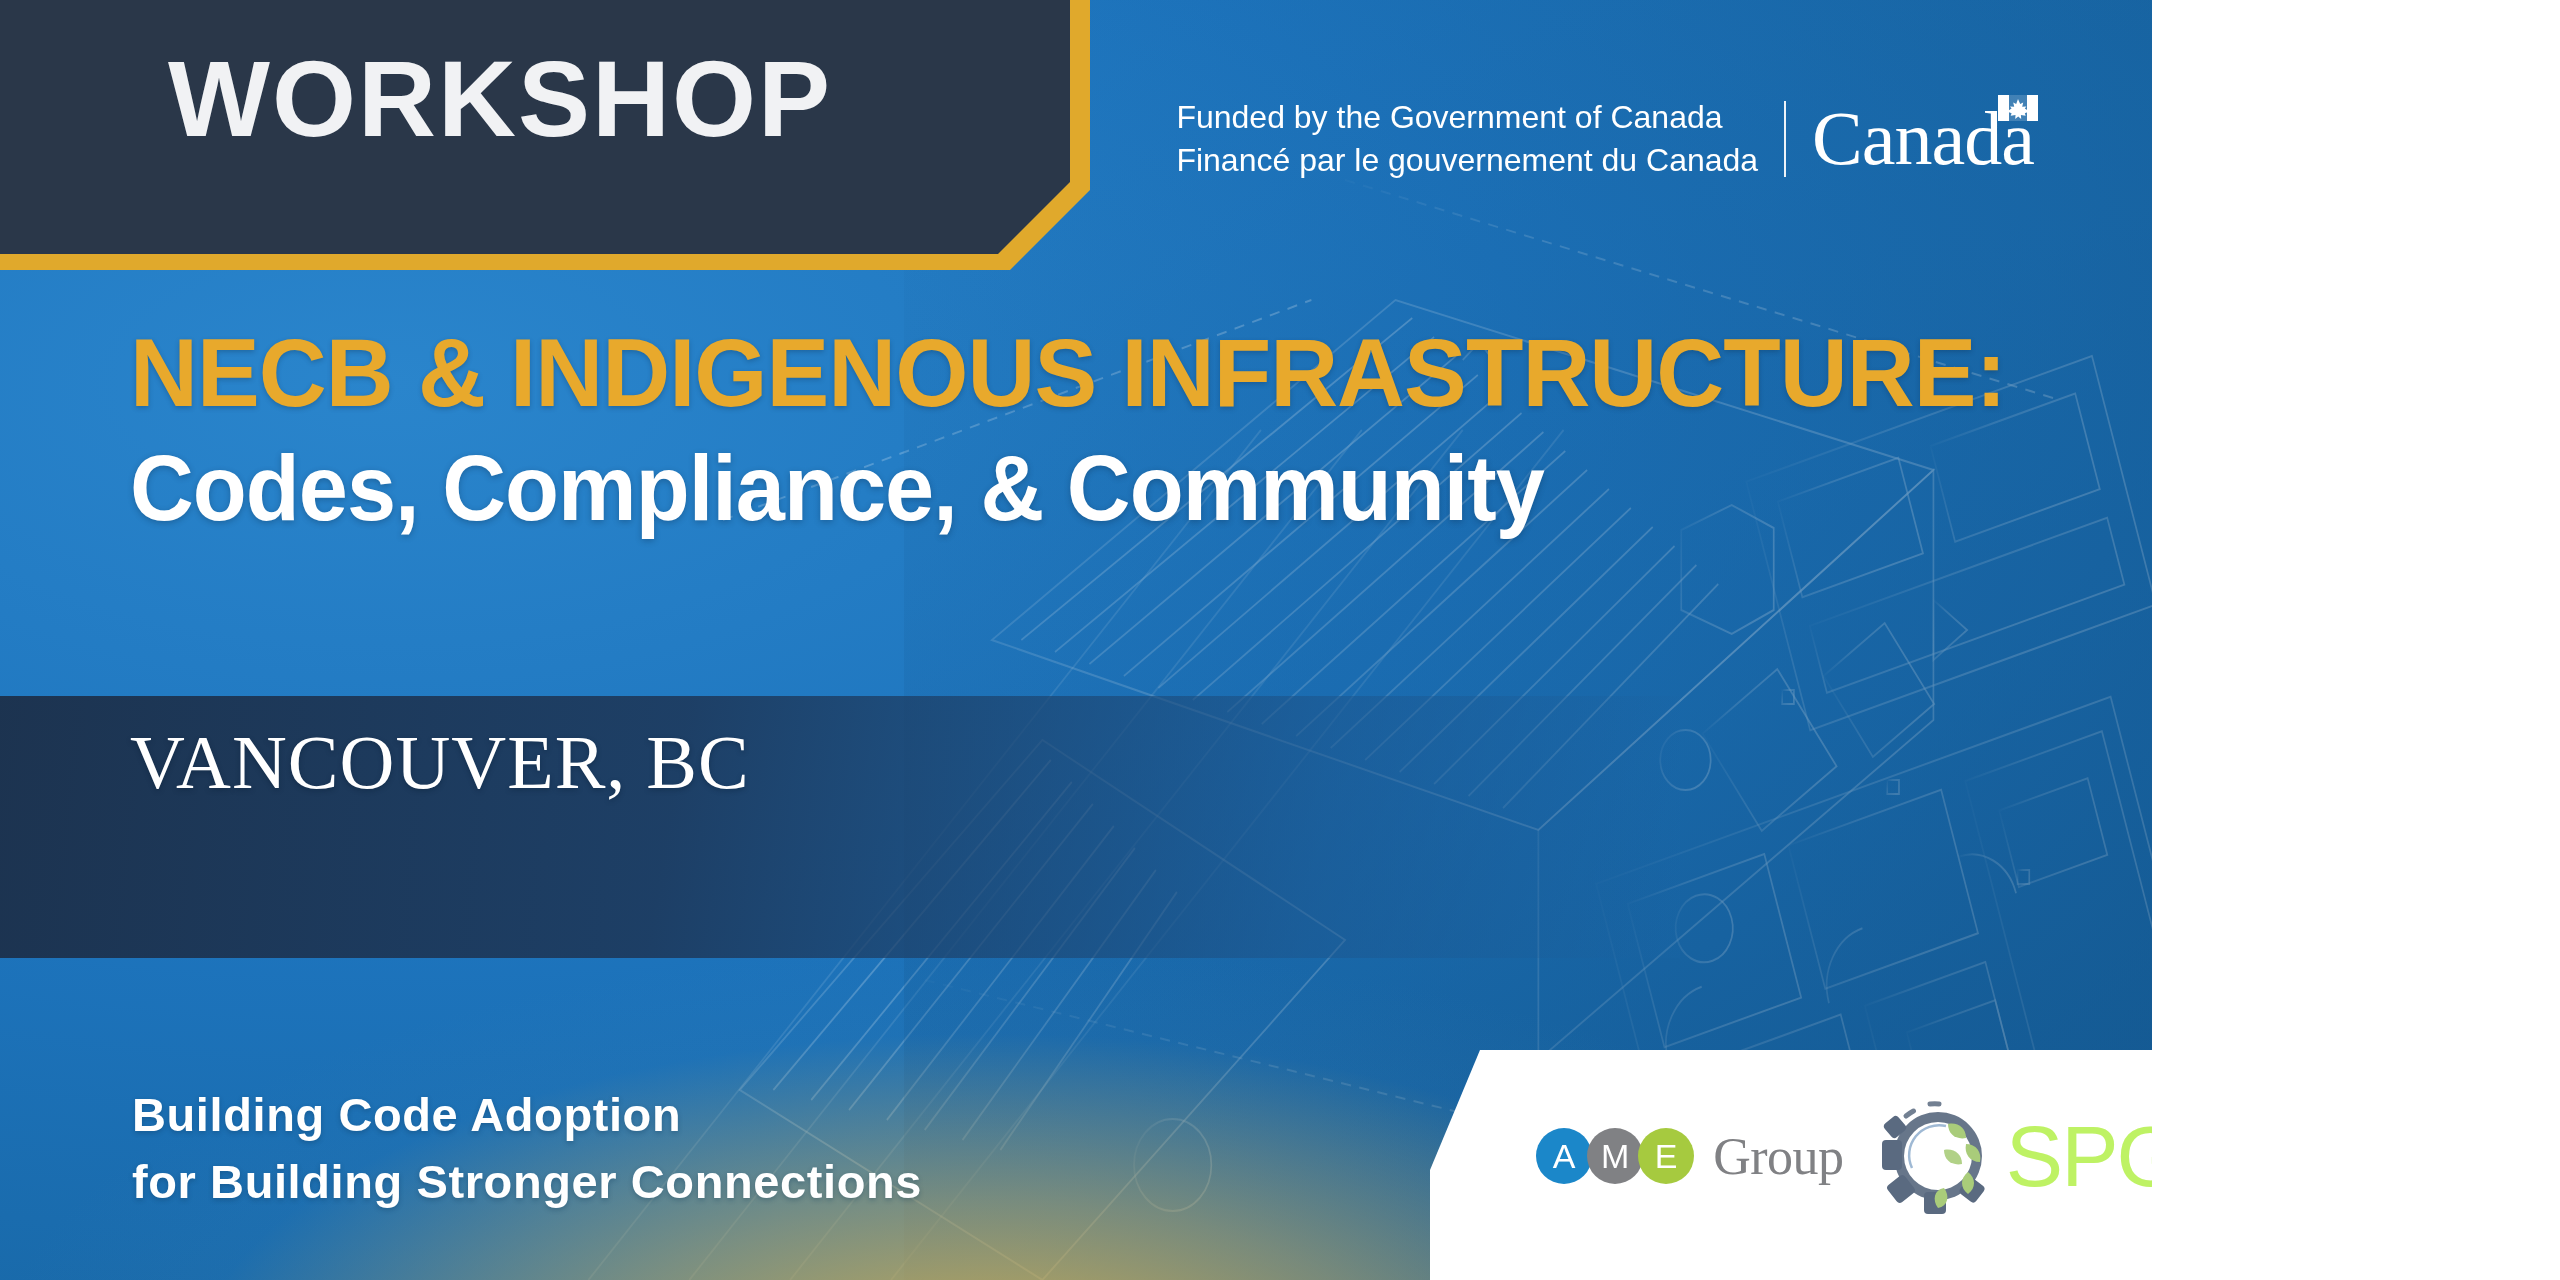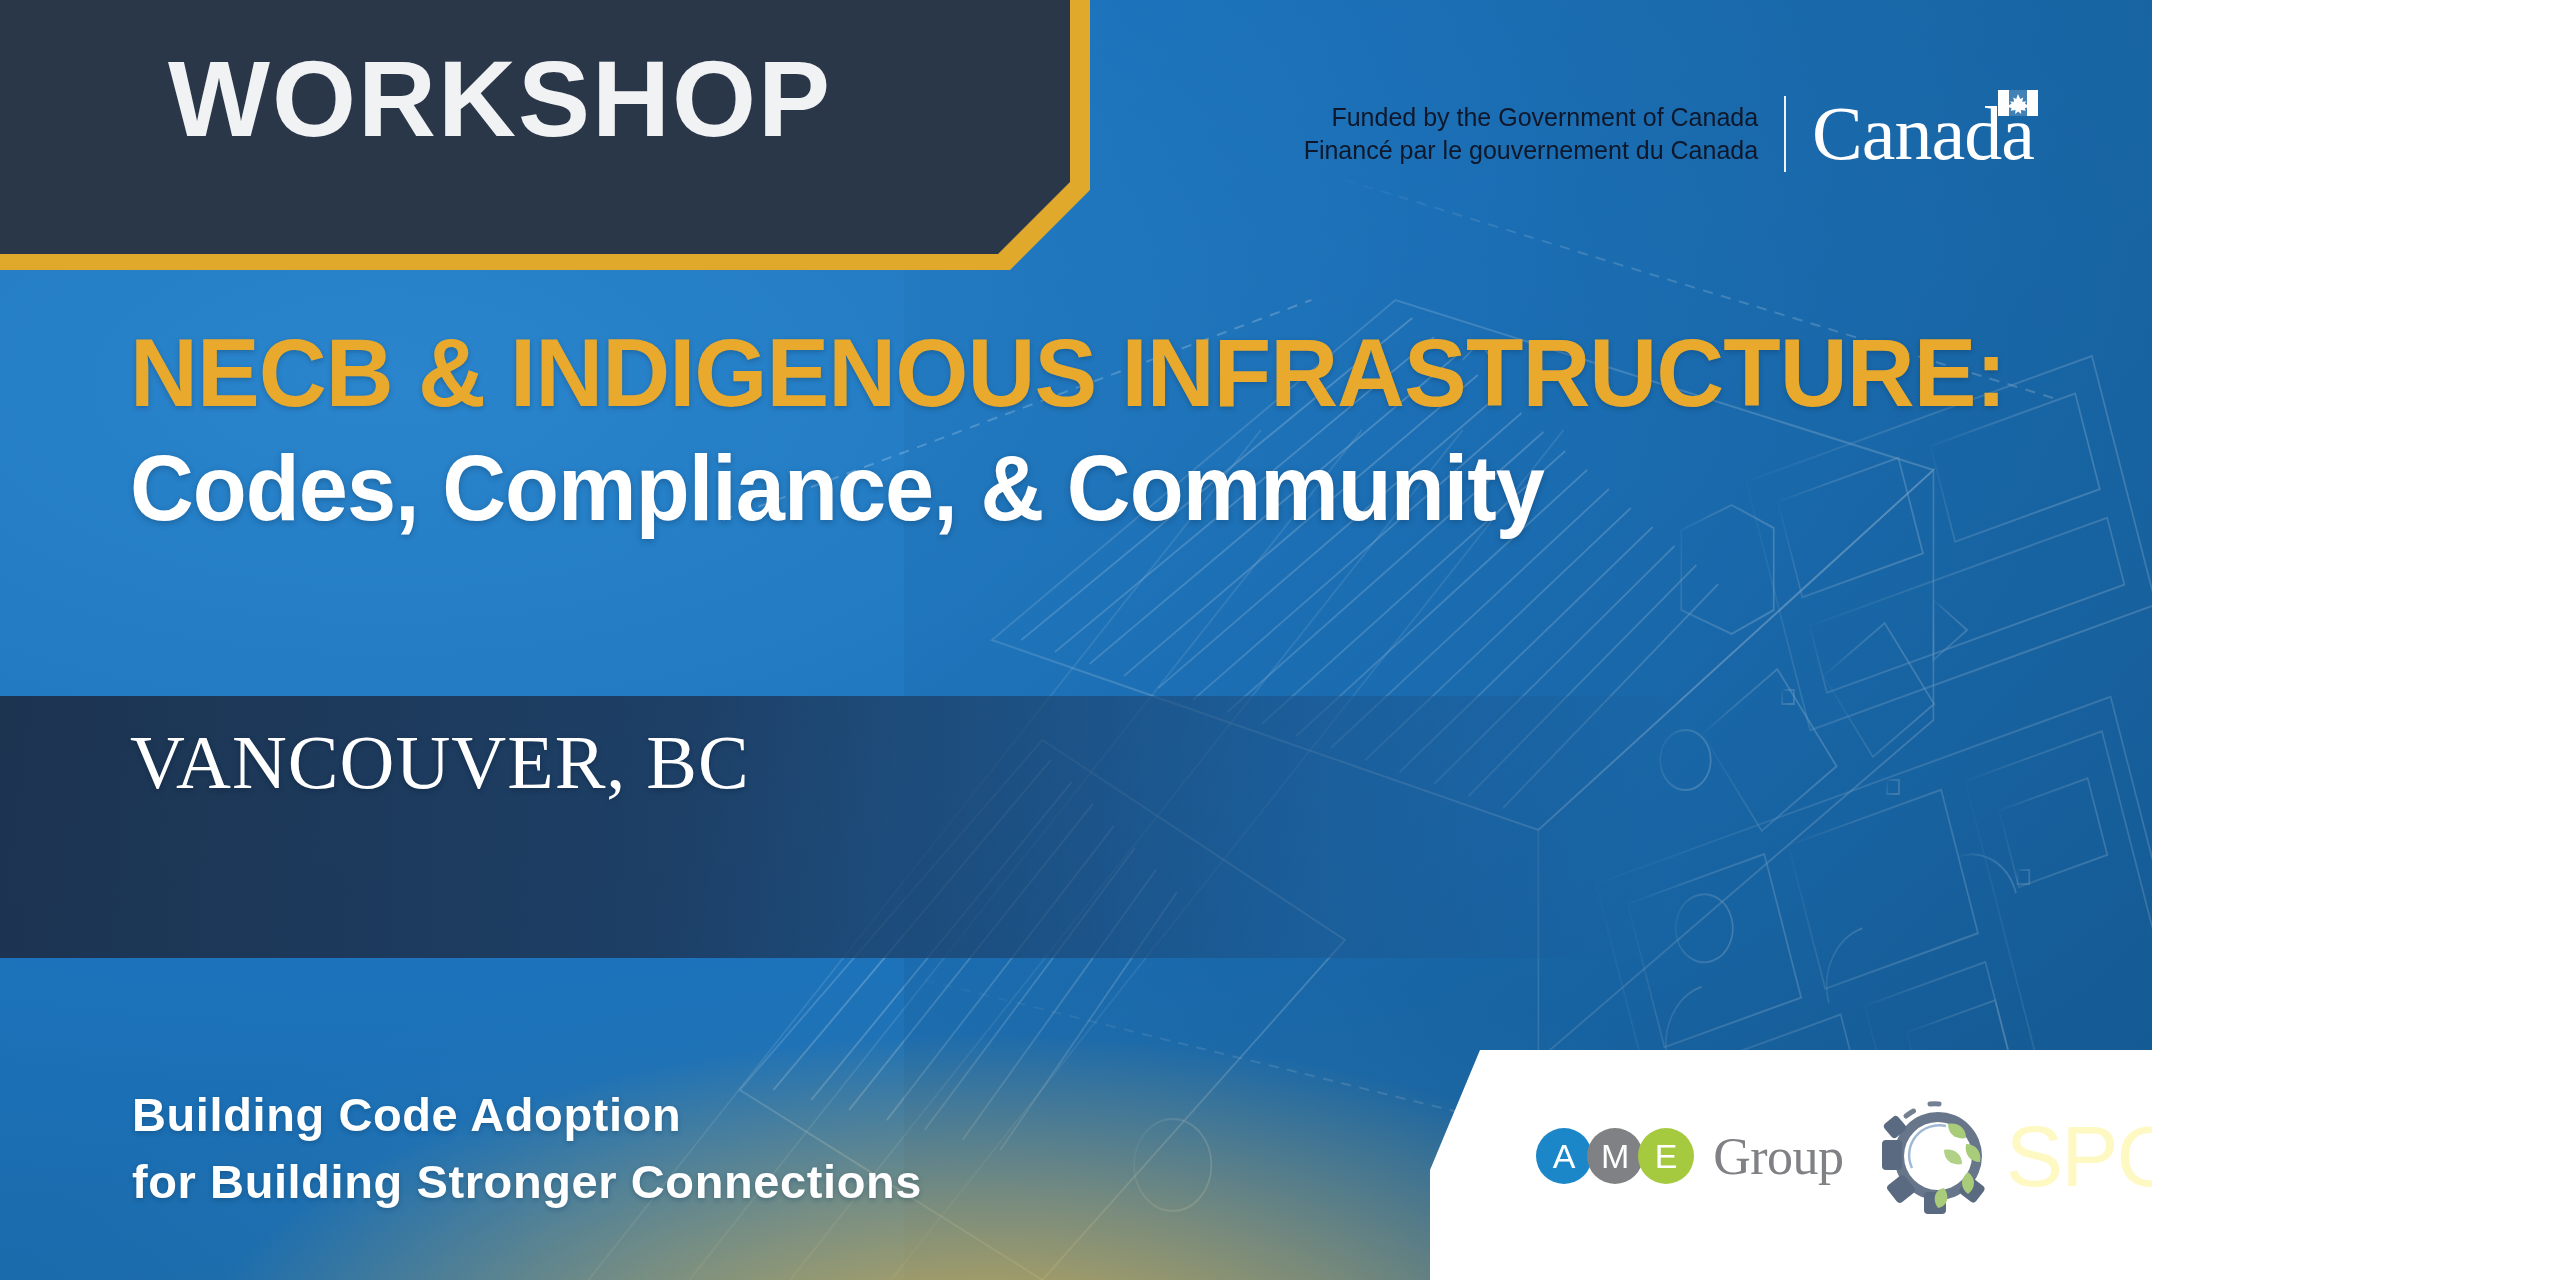--- a/index.html
+++ b/index.html
@@ -84,10 +84,9 @@
     gap: 26px;
   }
   .goc-text {
-    text-align: right;
-    color: #0f172a;
-    font-family: "Liberation Sans", sans-serif;
-    font-size: 25px;
+    color: #ffffff;
+    font-family: "Liberation Sans", sans-serif;
+    font-size: 32px;
     line-height: 1.34;
     white-space: nowrap;
   }

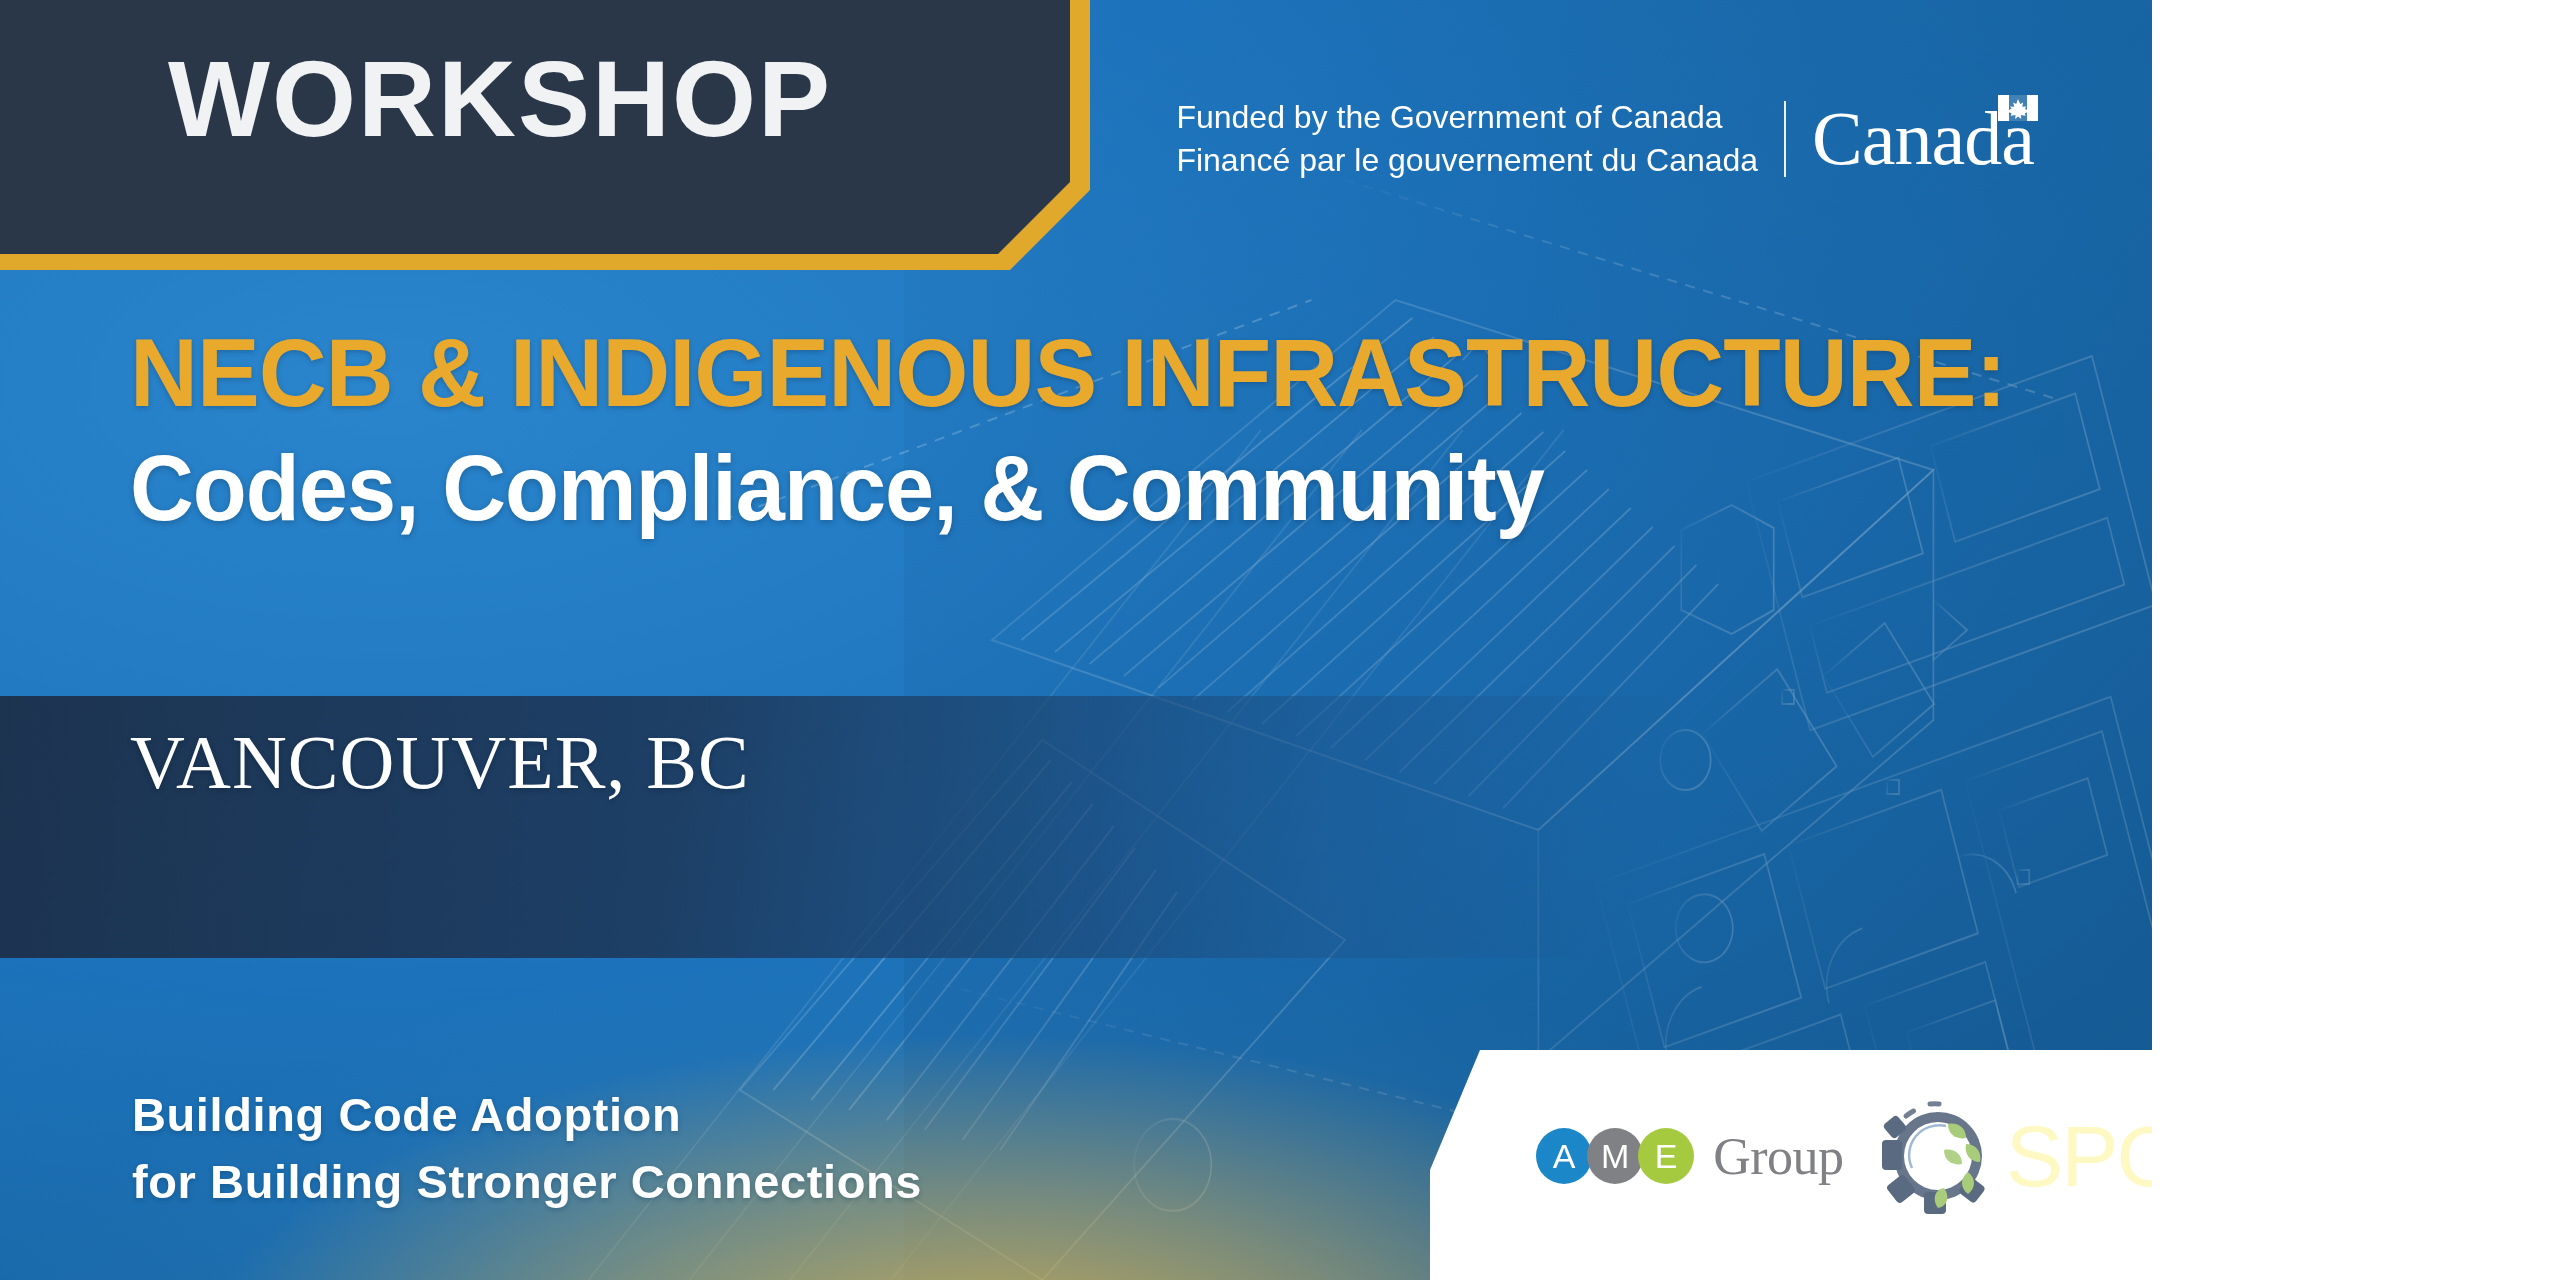--- a/index.html
+++ b/index.html
@@ -239,7 +239,7 @@
   
   .spg { display: flex; align-items: center; gap: 10px; }
   .spg-word {
-    color: #fef9c3;
+    color: #bef264;
     font-family: "Liberation Sans", sans-serif;
     font-size: 86px;
     letter-spacing: -2px;

